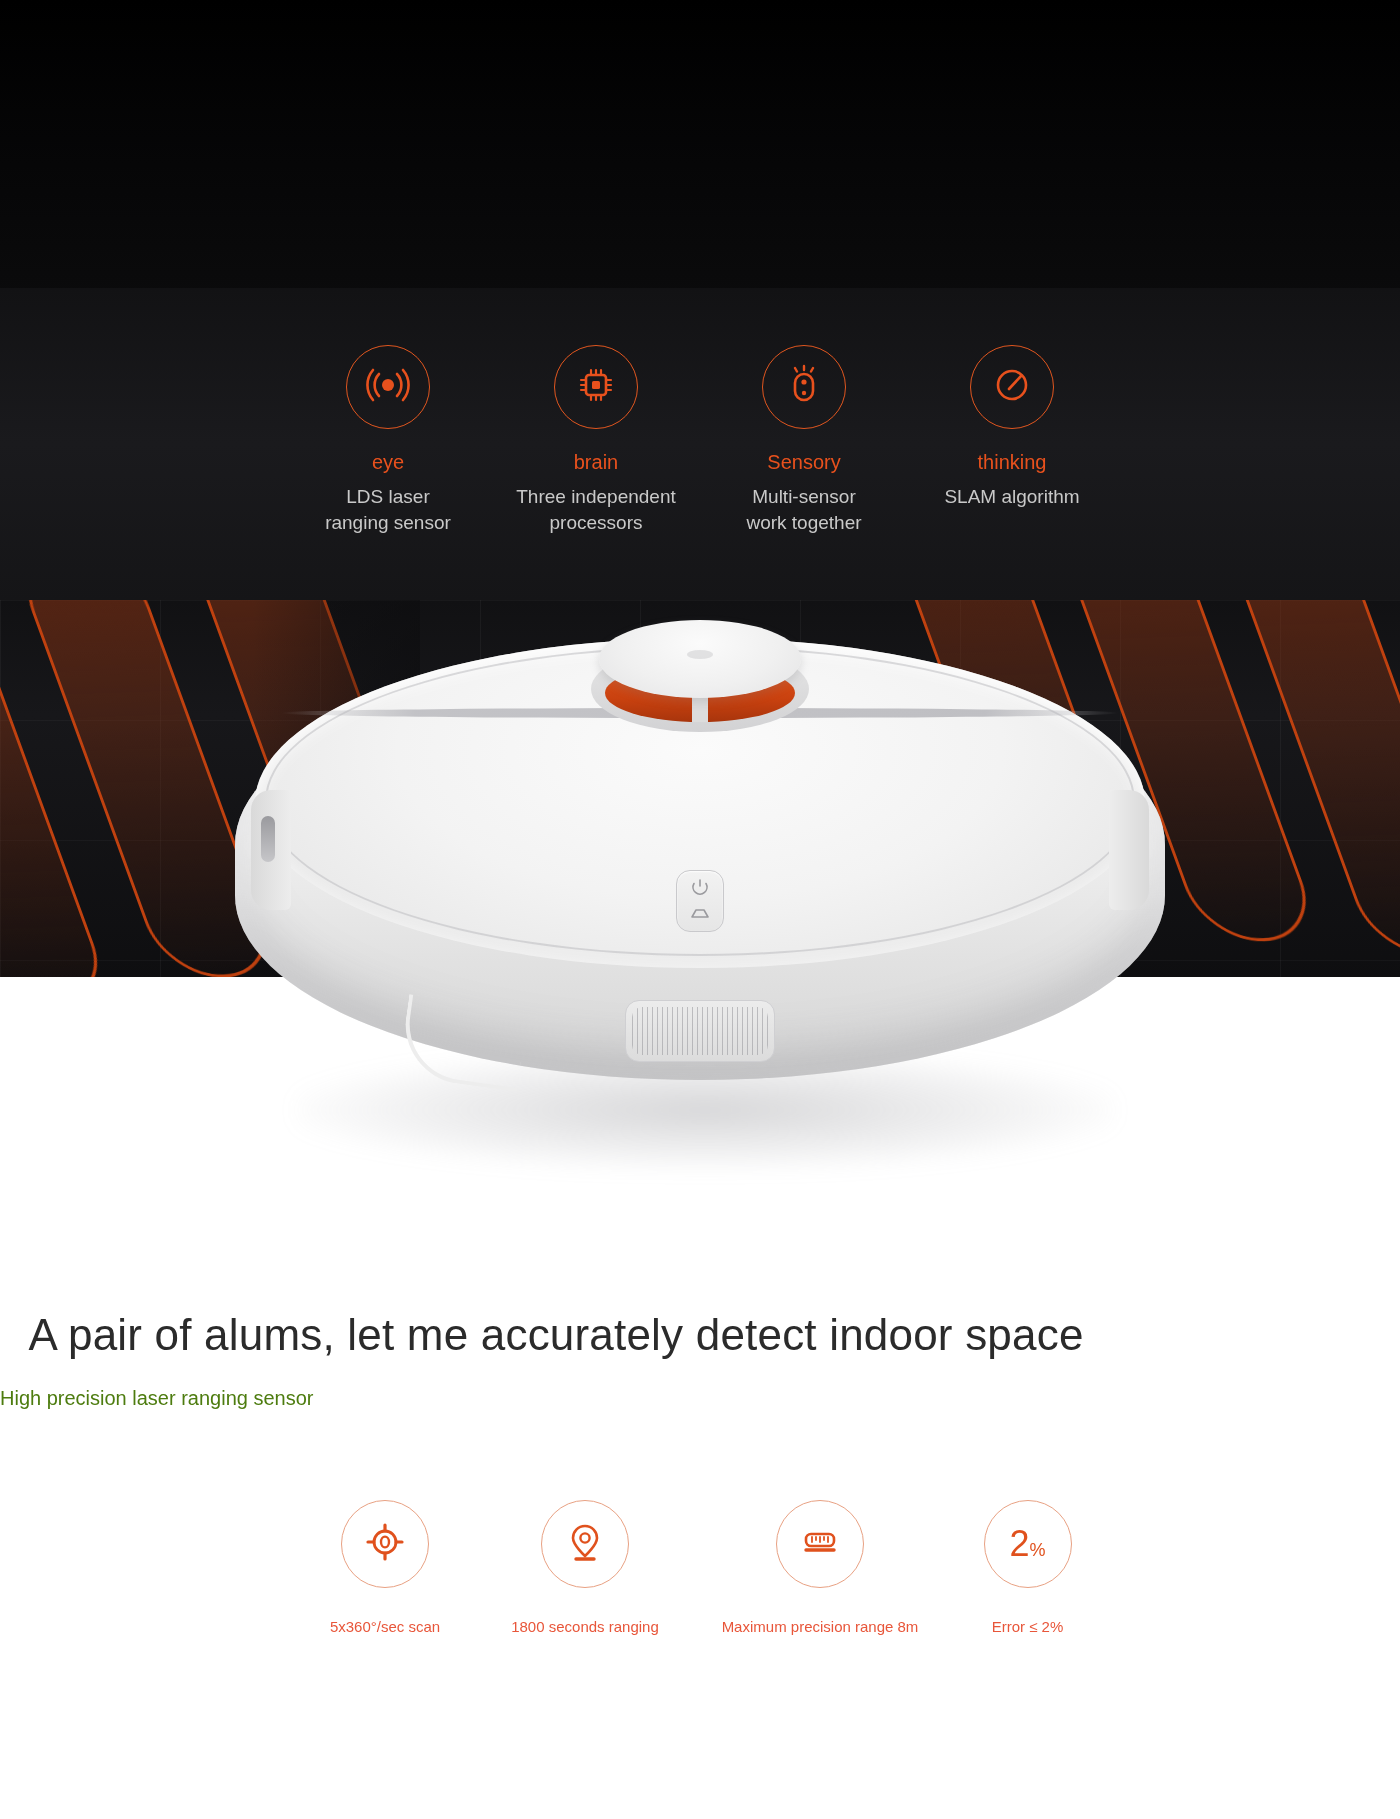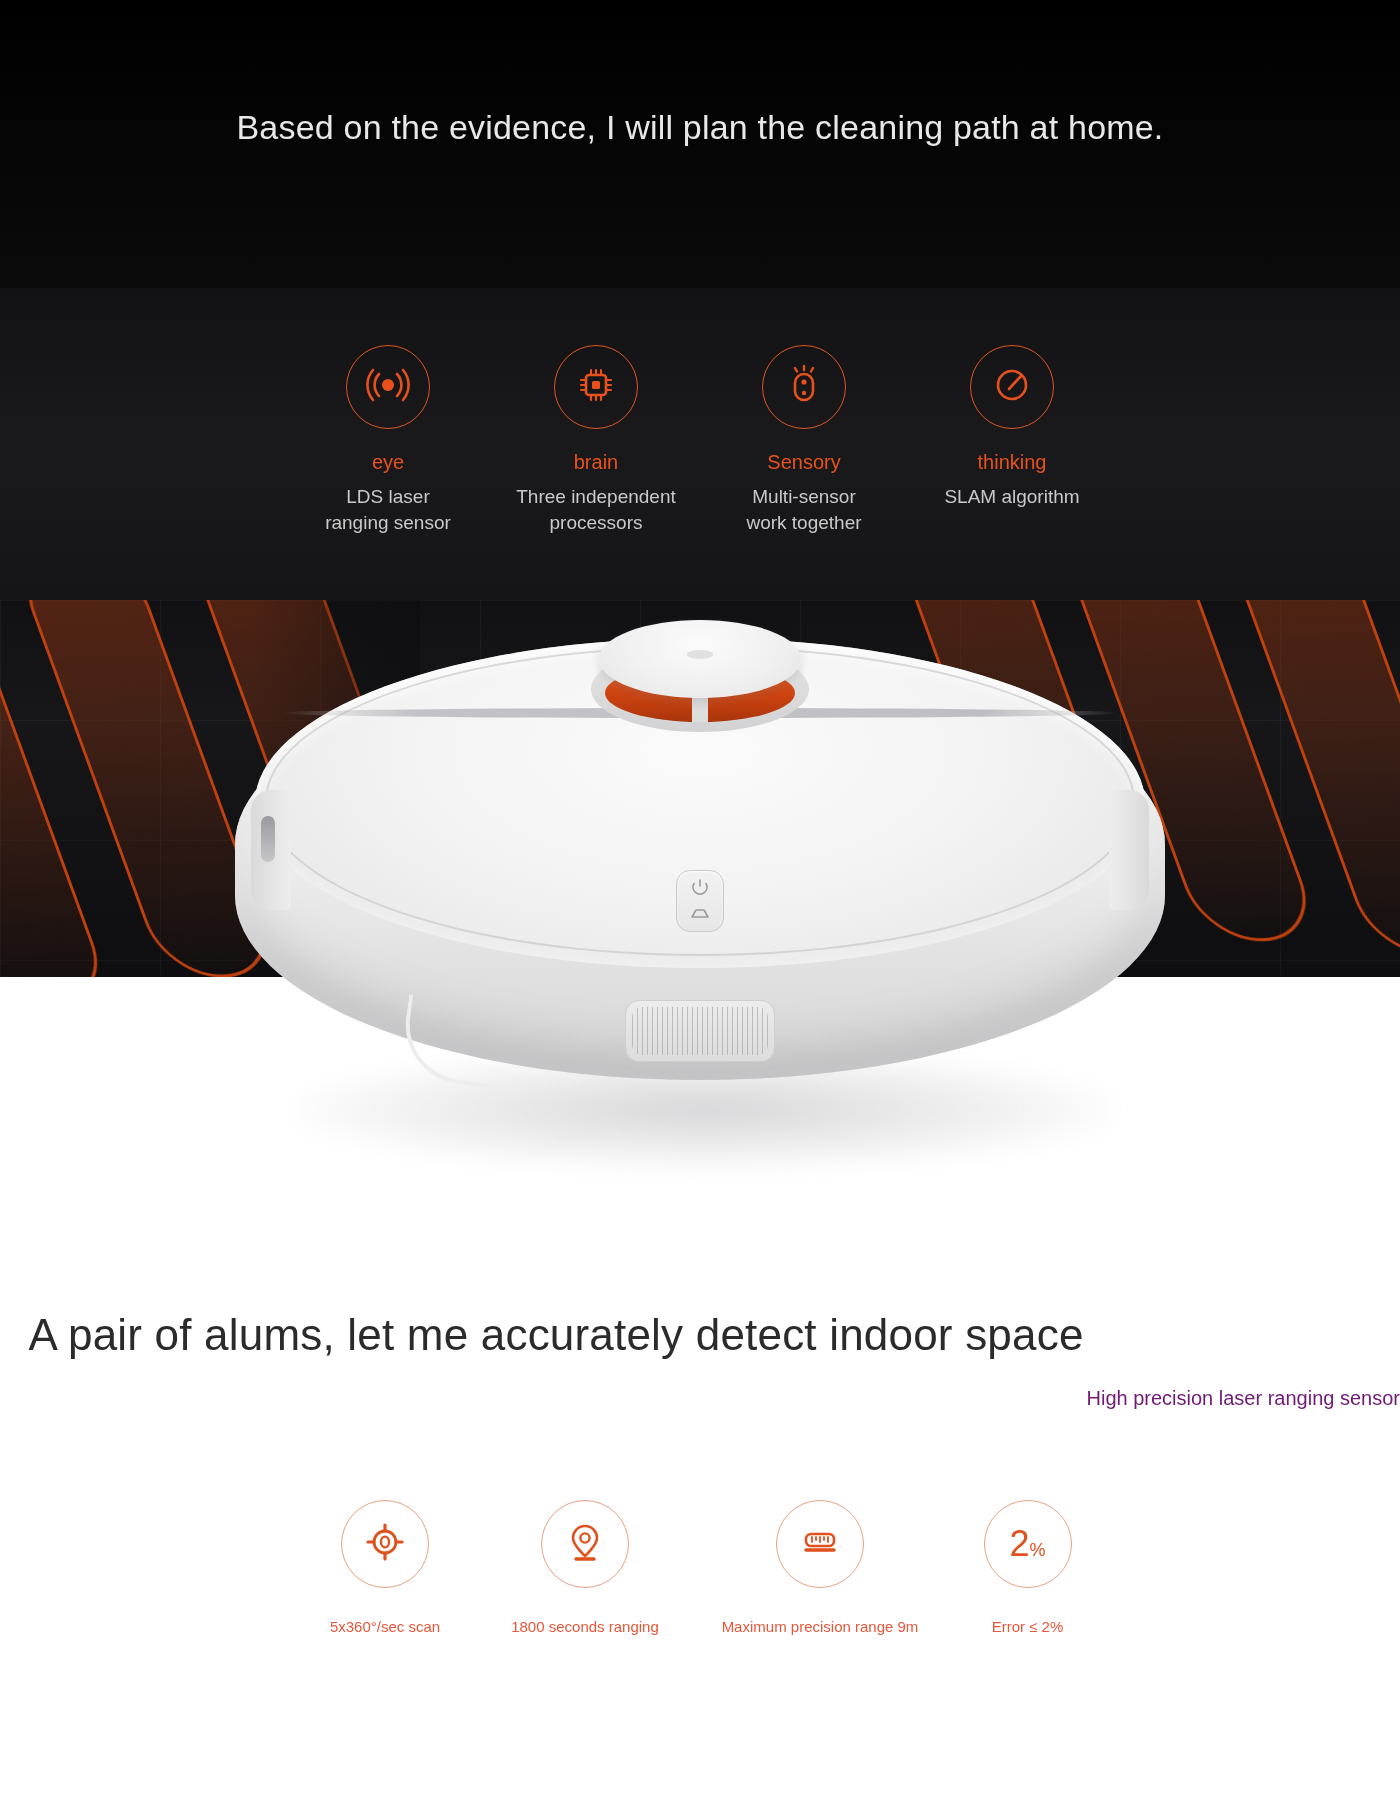--- a/index.html
+++ b/index.html
@@ -284,7 +284,6 @@
   </div>
   <div class="hero-fade-left"></div>
 
-  <div class="headline">Based on the evidence, I will plan the cleaning path at home.</div>
 
   <div class="feature-row">
 

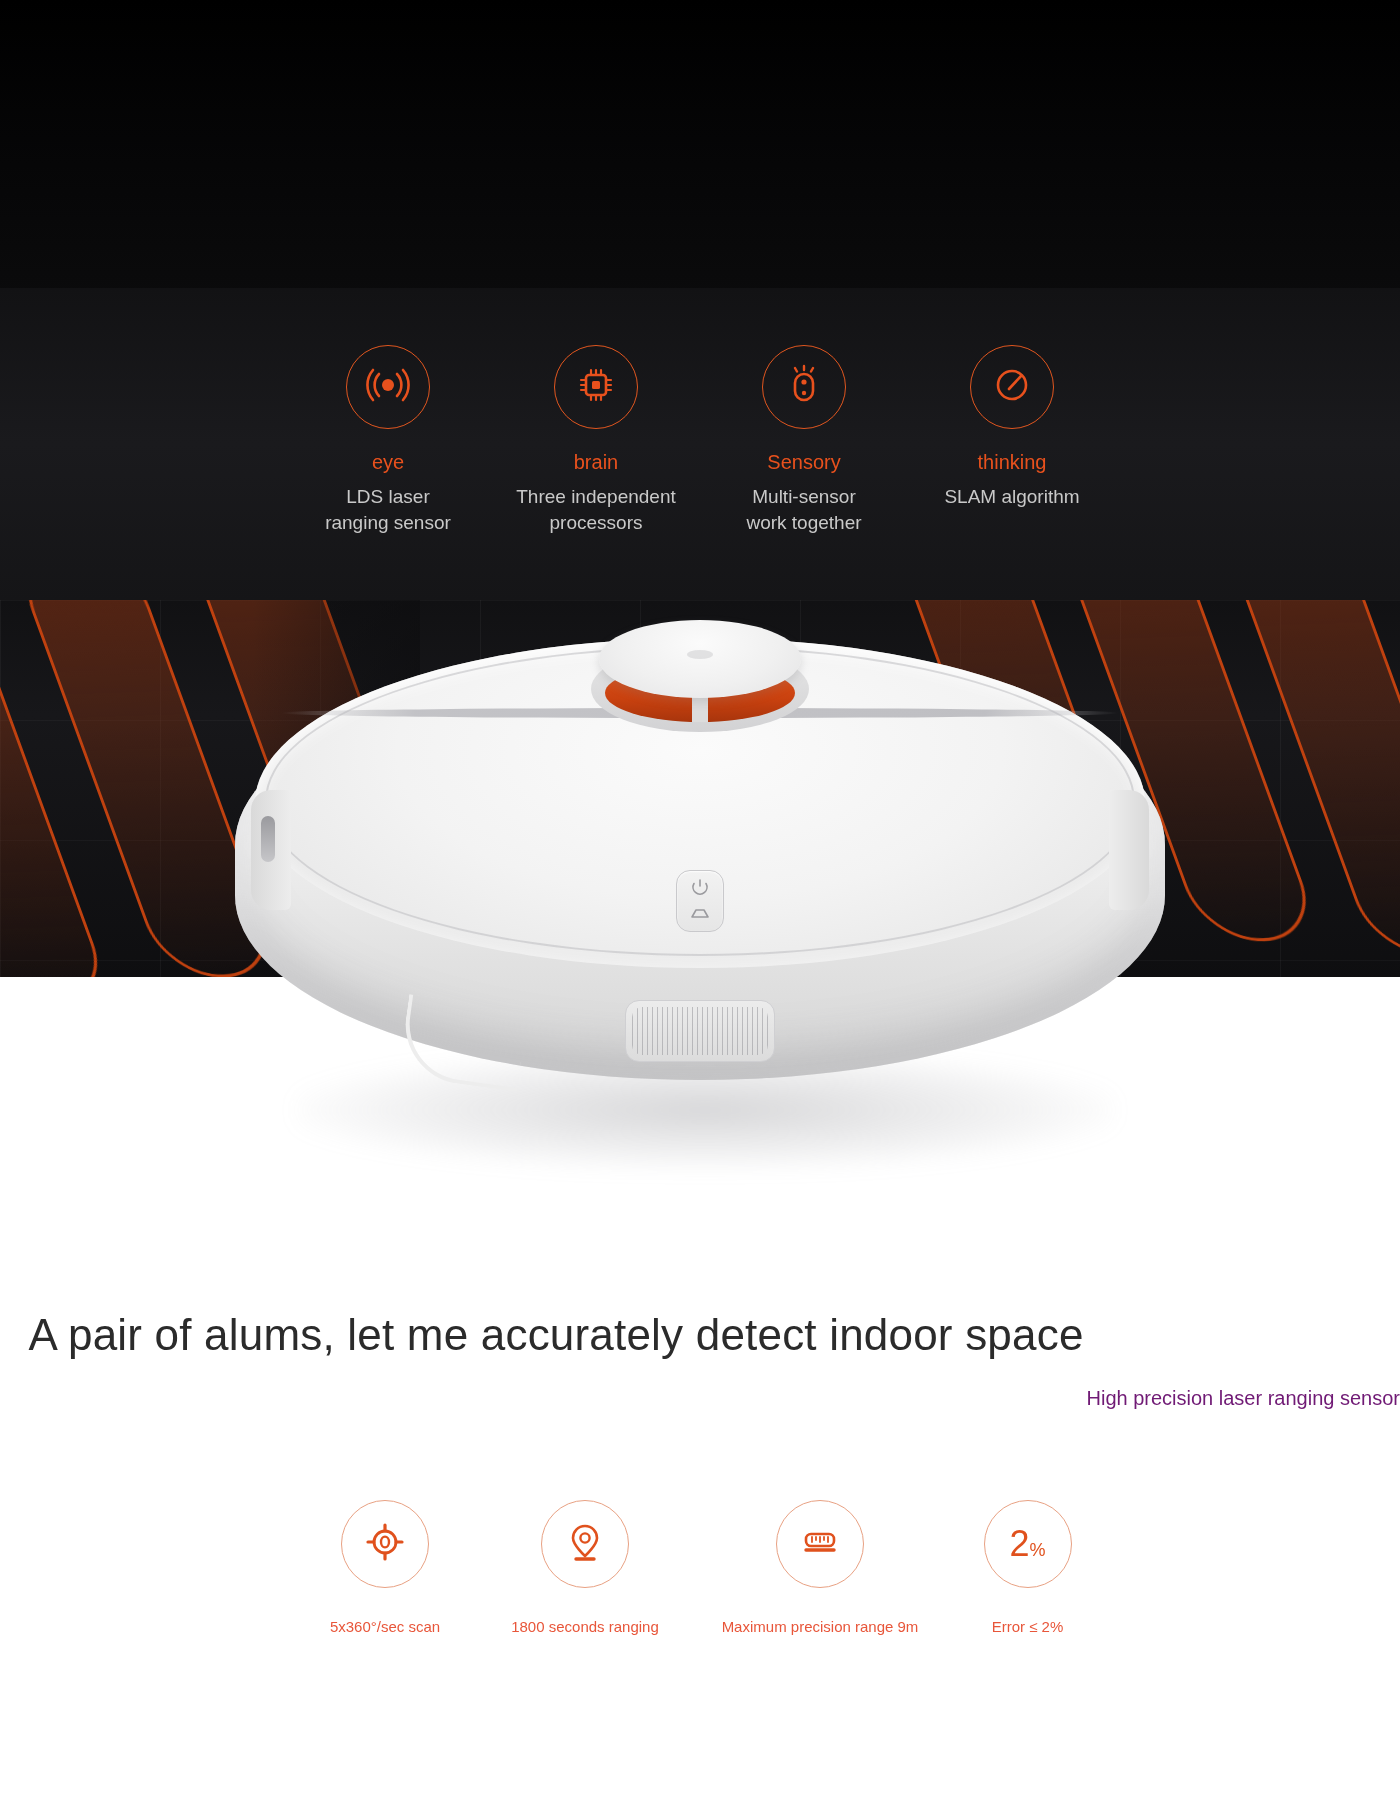--- a/index.html
+++ b/index.html
@@ -238,10 +238,10 @@
   }
   .lower-sub {
     position:absolute; left:0; top:402px; width:1400px;
-    text-align:right;
+    text-align:left;
     font-size:20px;
     font-weight:400;
-    color:#701a75;
+    color:#4d7c0f;
   }
   .spec-row {
     position:absolute; left:0; top:515px; width:1400px;

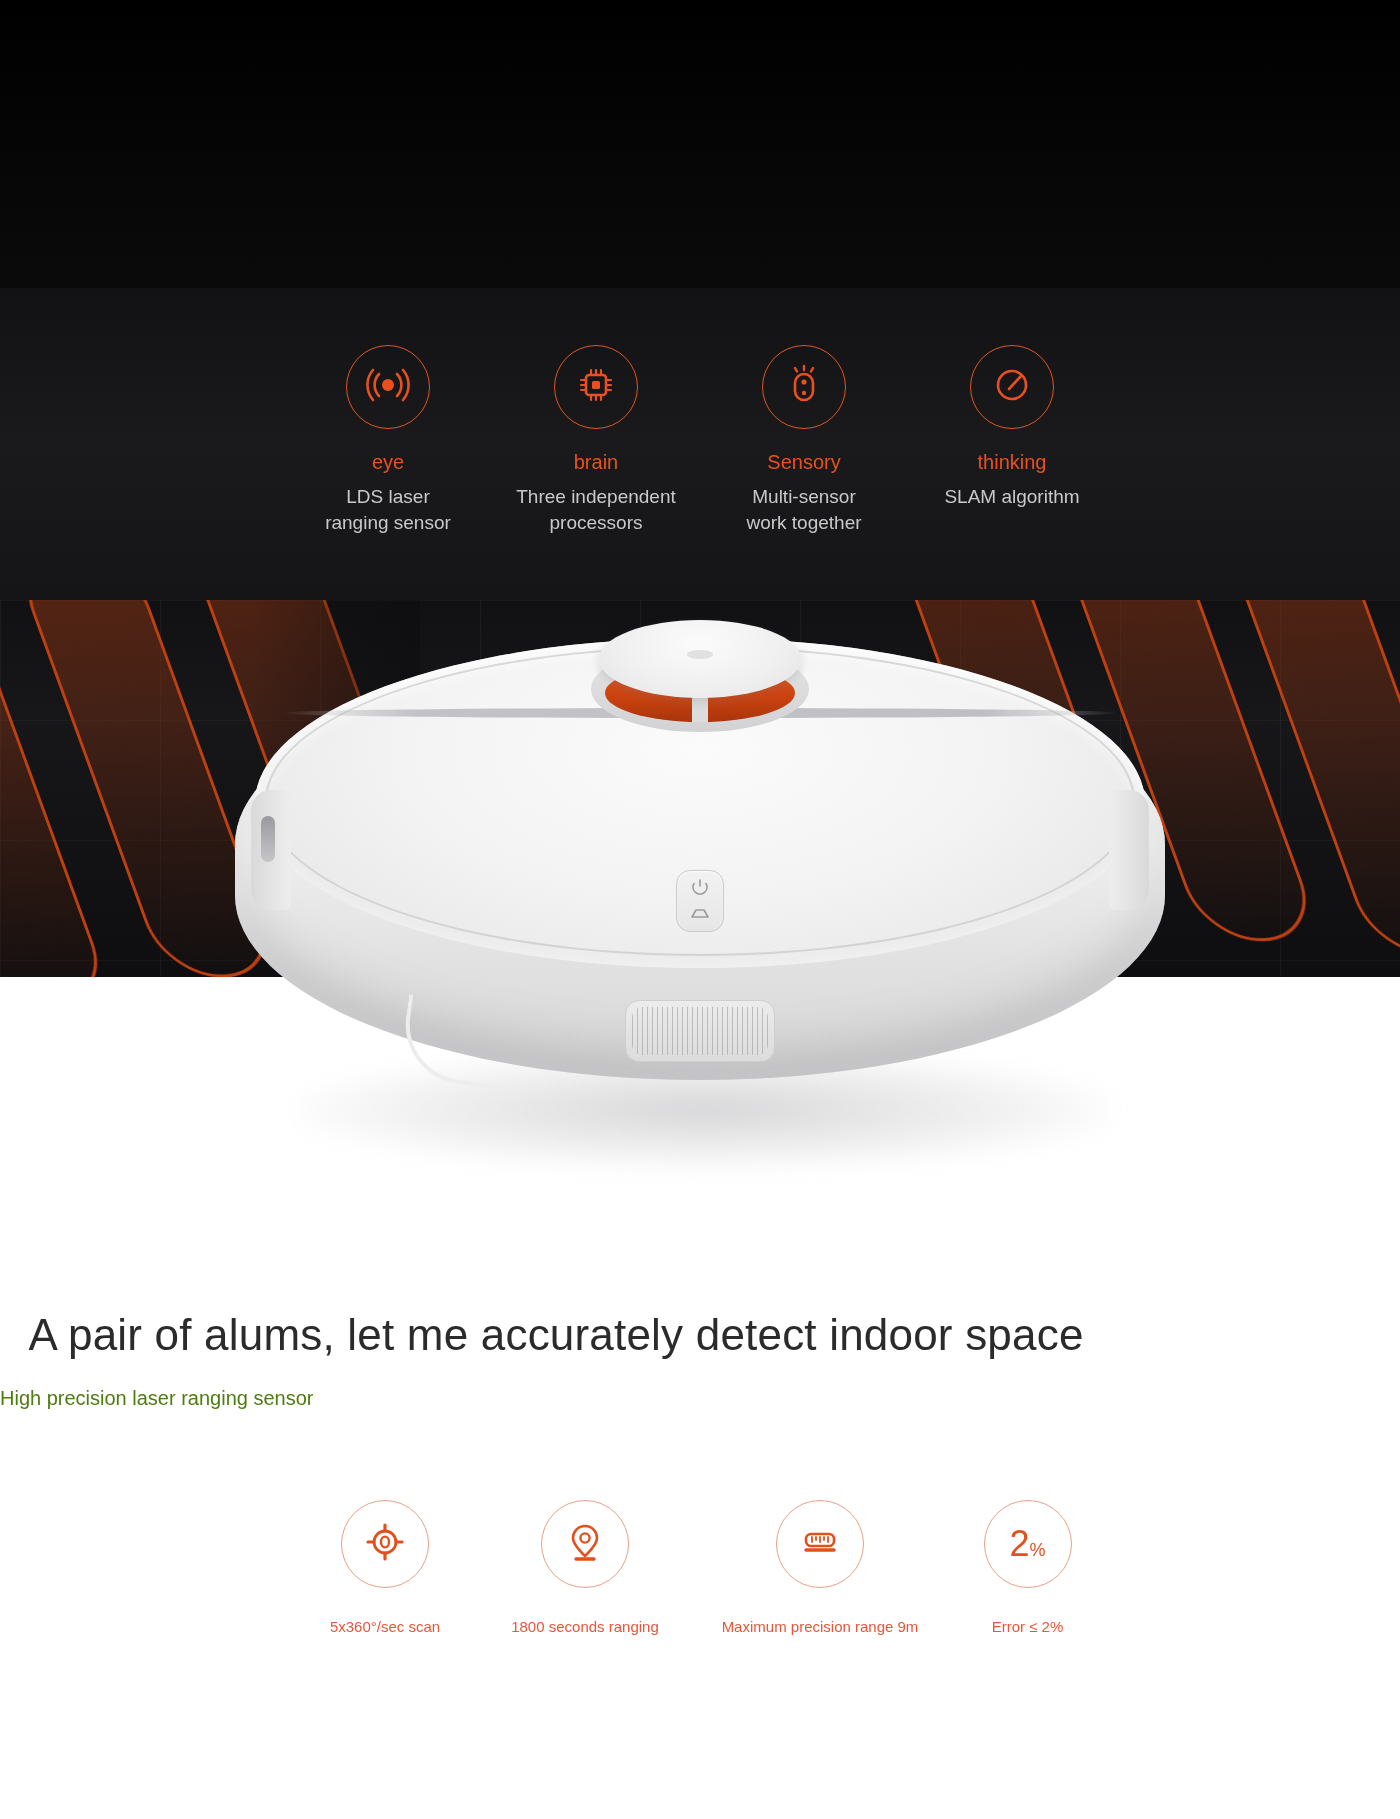--- a/index.html
+++ b/index.html
@@ -421,7 +421,7 @@
           </svg>
         </span>
       </div>
-      <div class="s-label">Maximum precision range 9m</div>
+      <div class="s-label">Maximum precision range 8m</div>
     </div>
 
     <div class="spec" style="width:160px;">

